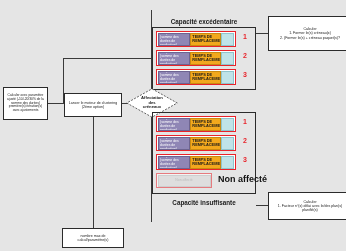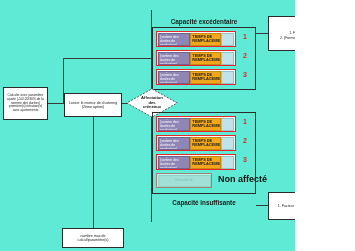--- a/index.html
+++ b/index.html
@@ -9,9 +9,9 @@
   }
   #canvas {
     position: relative;
-    width: 295px;
+    width: 346px;
     height: 251px;
-    background: #5eead4;
+    background: #e5e5e5;
     font-family: "Liberation Sans", sans-serif;
     overflow: hidden;
   }

